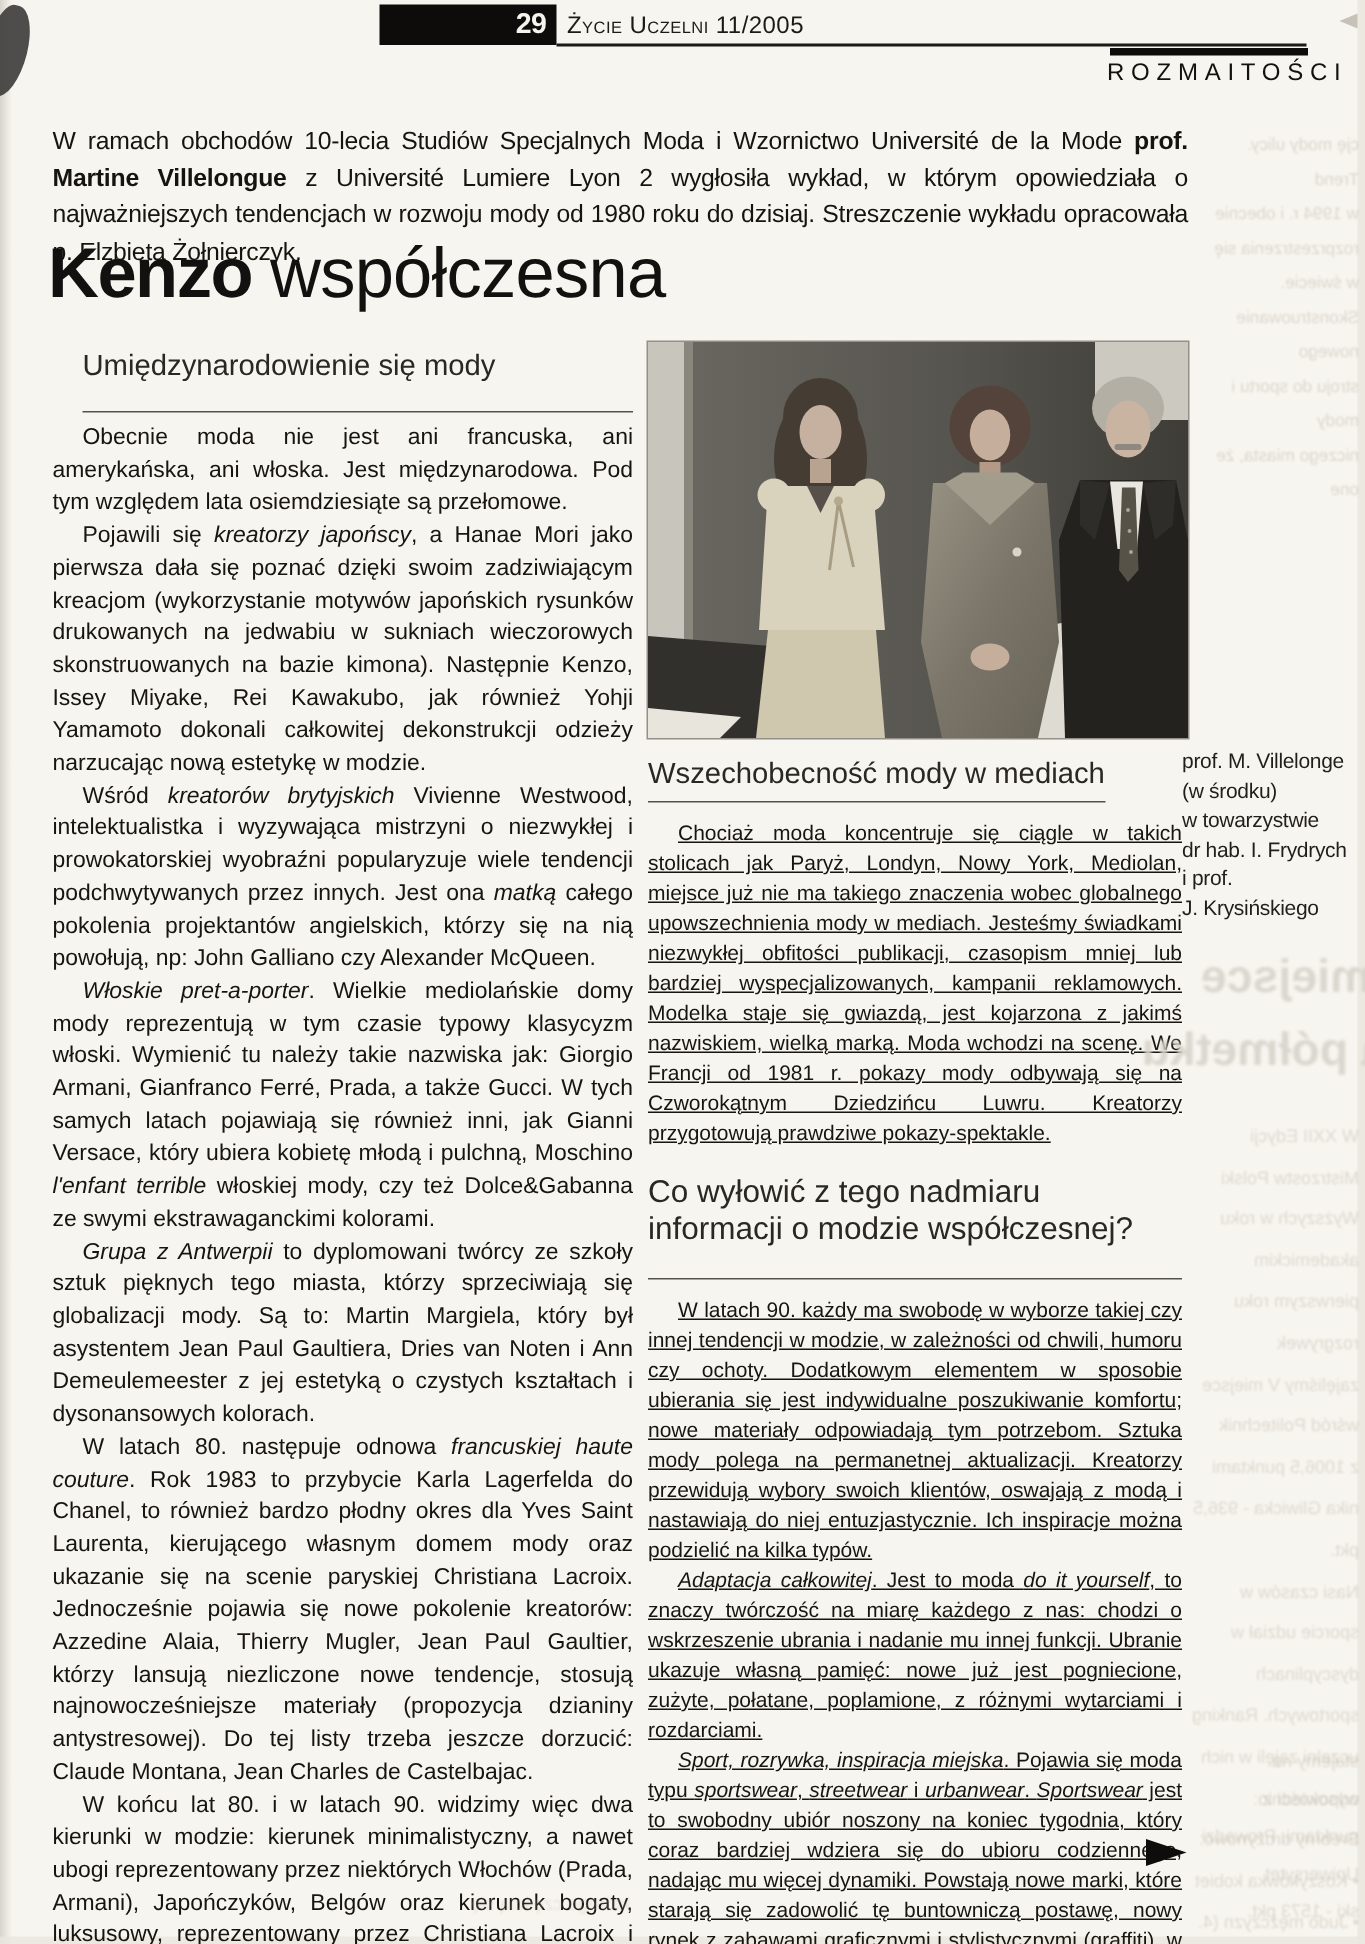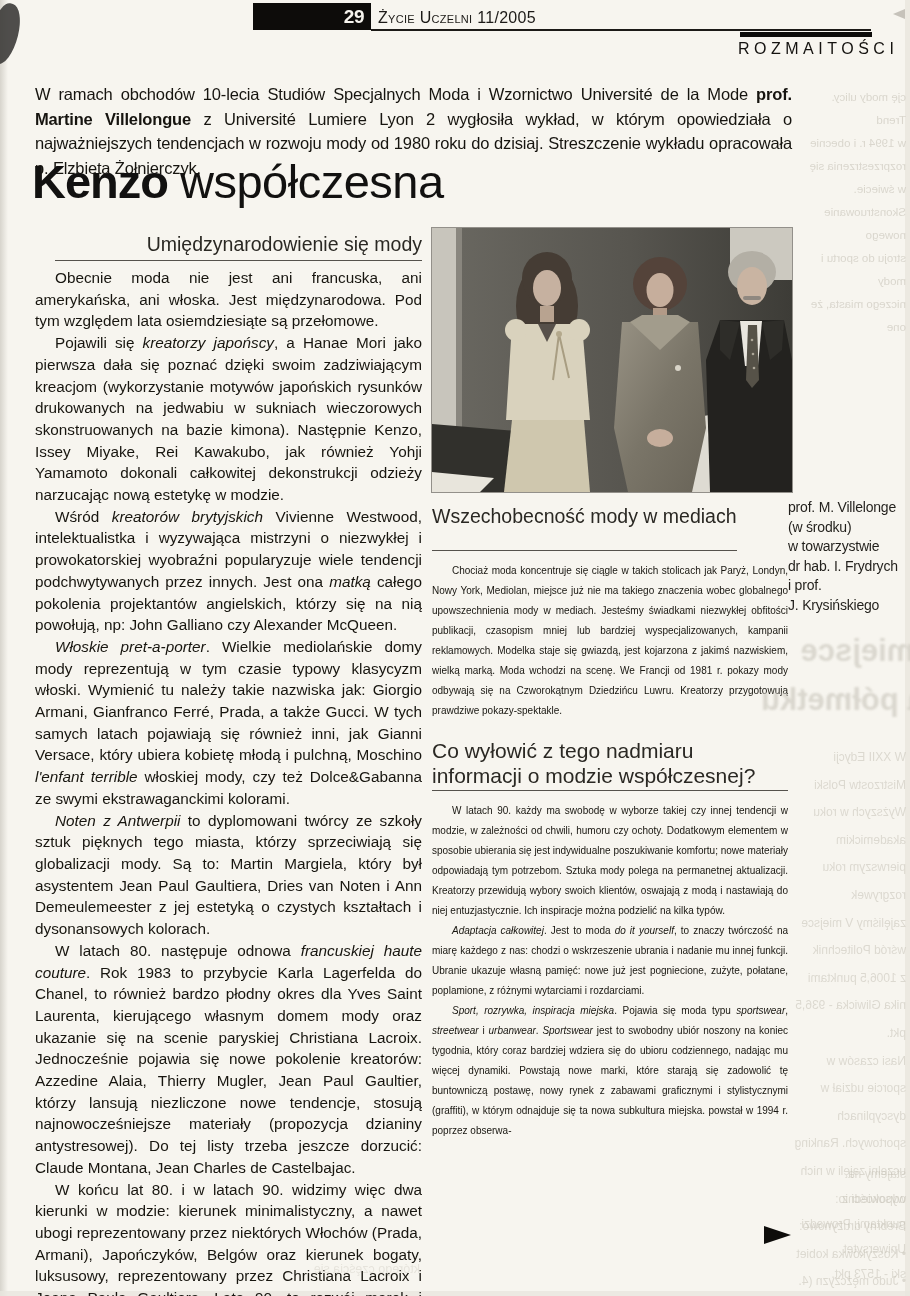--- a/index.html
+++ b/index.html
@@ -37,7 +37,7 @@
   
   .col-left{position:absolute;left:35px;top:233px;width:387px;}
   .col-left h2{margin:0 0 6px 20px;font-size:19.5px;font-weight:400;color:#2a2823;
-    padding-bottom:4px;border-bottom:1.6px solid #55524c;text-align:right;}
+    padding-bottom:18px;border-bottom:1.6px solid #55524c;}
   .col-left .paras{font-size:15.3px;line-height:21.7px;text-align:justify;color:#17150f;}
   .paras p, .sec .paras2 p{margin:0;text-indent:20px;}
 

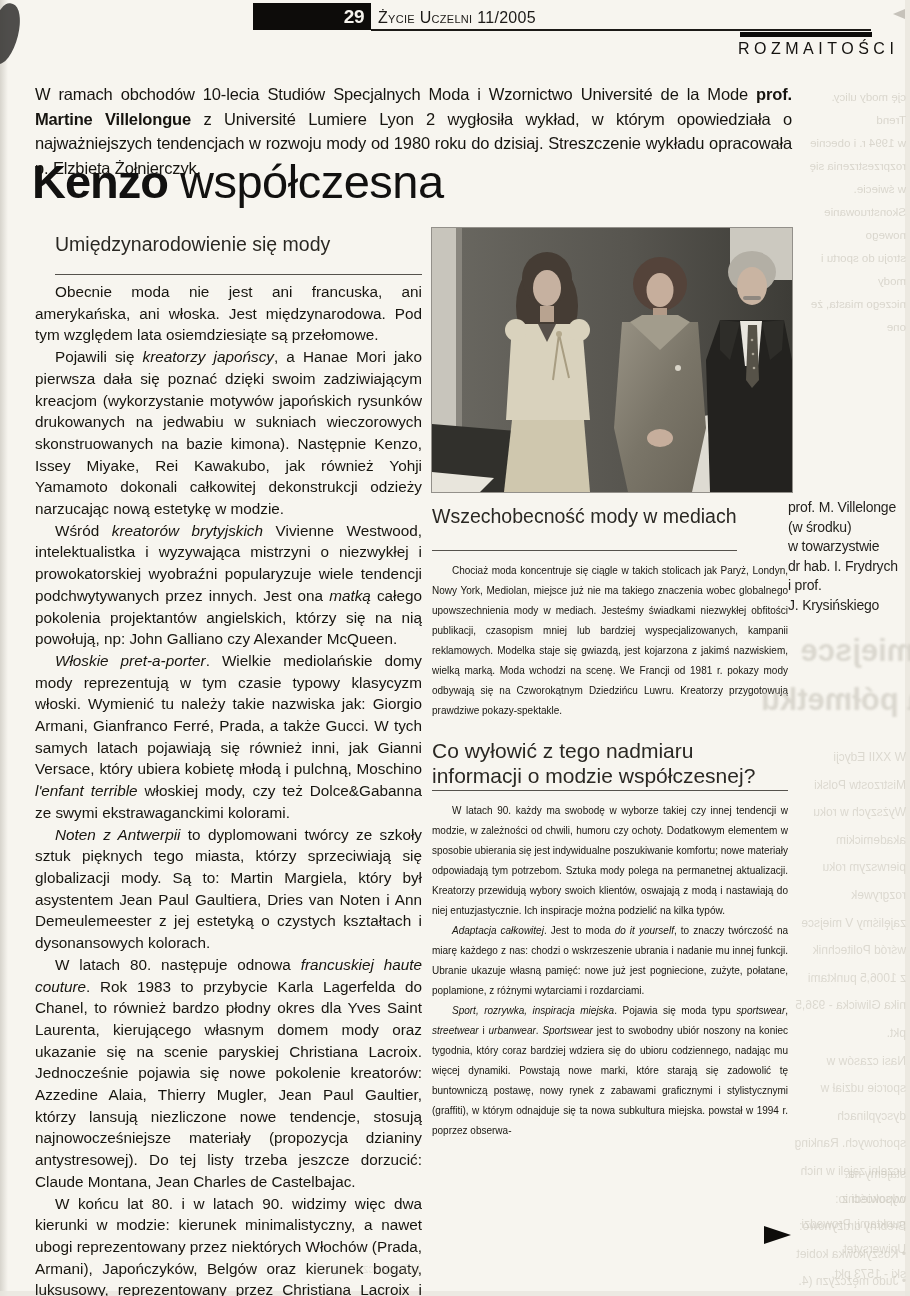--- a/index.html
+++ b/index.html
@@ -50,7 +50,7 @@
 
   .col-right{position:absolute;left:432px;top:505px;width:356px;}
   .sec h2{font-weight:400;color:#2a2823;margin:0 0 10px 0;}
-  .sec1 h2{display:inline-block;font-size:19.5px;padding-bottom:22px;border-bottom:1.6px solid #55524c;}
+  .sec1 h2{display:inline-block;font-size:19.5px;padding-bottom:6px;border-bottom:1.6px solid #55524c;}
   .sec2 h2{display:block;font-size:21px;line-height:25px;margin-top:17px;padding-bottom:2px;
     border-bottom:1.6px solid #55524c;}
   .col-right .paras2{font-size:10px;line-height:20px;text-align:justify;color:#17150f;}

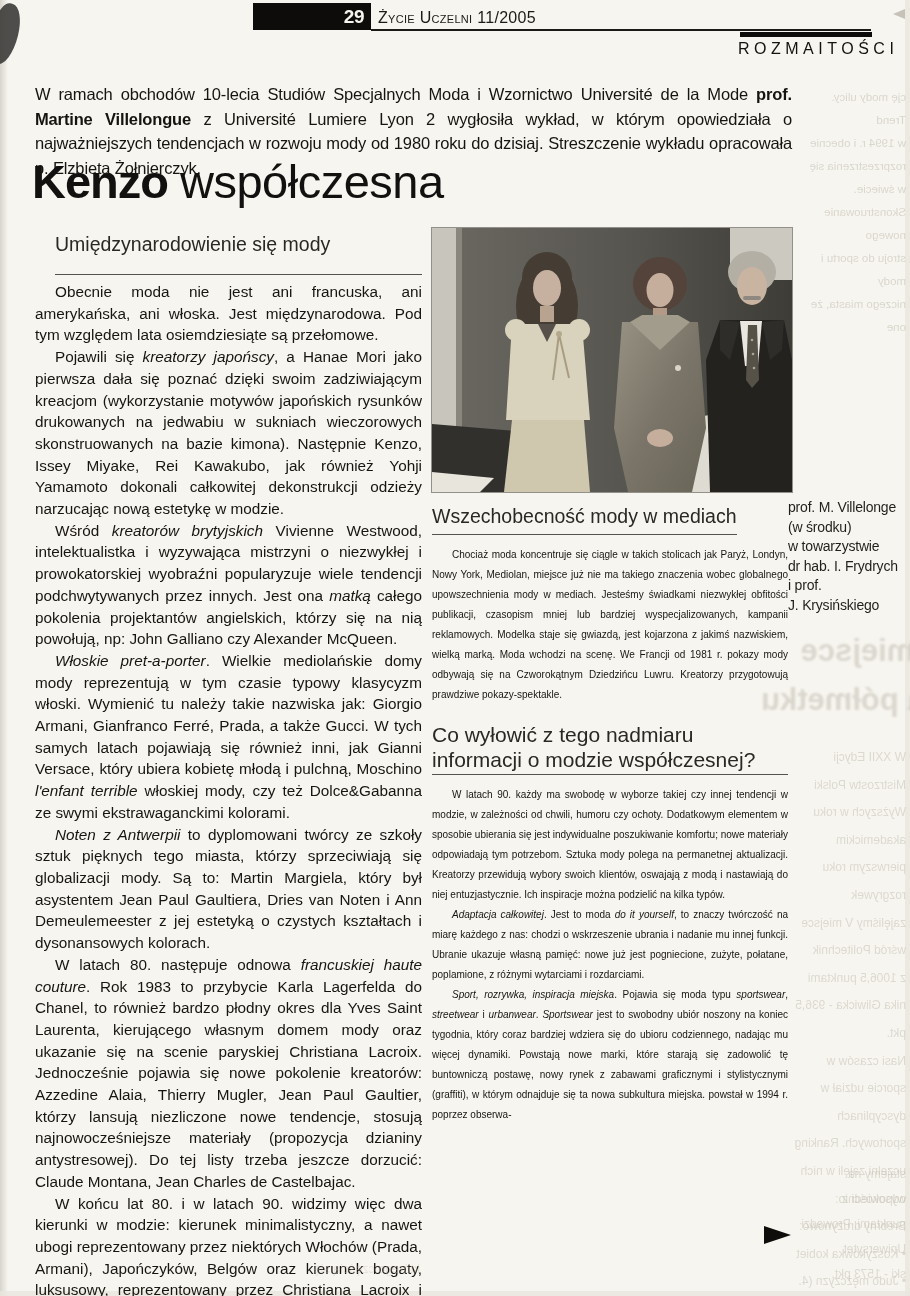--- a/index.html
+++ b/index.html
@@ -53,7 +53,7 @@
   .sec1 h2{display:inline-block;font-size:19.5px;padding-bottom:6px;border-bottom:1.6px solid #55524c;}
   .sec2 h2{display:block;font-size:21px;line-height:25px;margin-top:17px;padding-bottom:2px;
     border-bottom:1.6px solid #55524c;}
-  .col-right .paras2{font-size:10px;line-height:20px;text-align:justify;color:#17150f;}
+  .col-right .paras2{font-size:14px;line-height:20px;text-align:justify;color:#17150f;text-decoration:underline;}
 
   .cont-arrow{position:absolute;left:764px;top:1226px;width:0;height:0;
     border-top:9px solid transparent;border-bottom:9px solid transparent;border-left:27px solid #0e0d0b;}

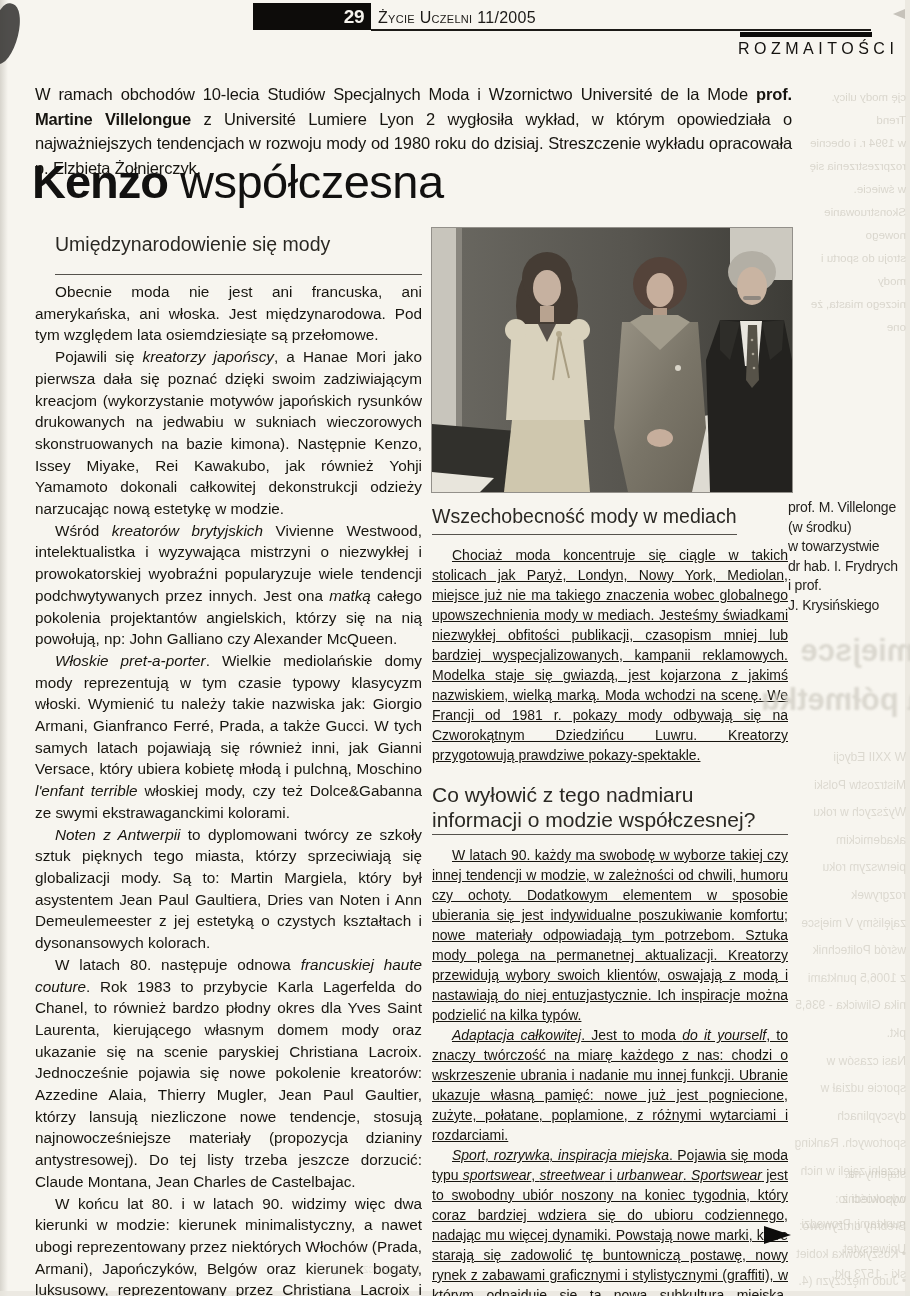--- a/index.html
+++ b/index.html
@@ -51,7 +51,7 @@
   .col-right{position:absolute;left:432px;top:505px;width:356px;}
   .sec h2{font-weight:400;color:#2a2823;margin:0 0 10px 0;}
   .sec1 h2{display:inline-block;font-size:19.5px;padding-bottom:6px;border-bottom:1.6px solid #55524c;}
-  .sec2 h2{display:block;font-size:21px;line-height:25px;margin-top:17px;padding-bottom:2px;
+  .sec2 h2{display:block;font-size:21px;line-height:25px;margin-top:17px;padding-bottom:20px;
     border-bottom:1.6px solid #55524c;}
   .col-right .paras2{font-size:14px;line-height:20px;text-align:justify;color:#17150f;text-decoration:underline;}
 

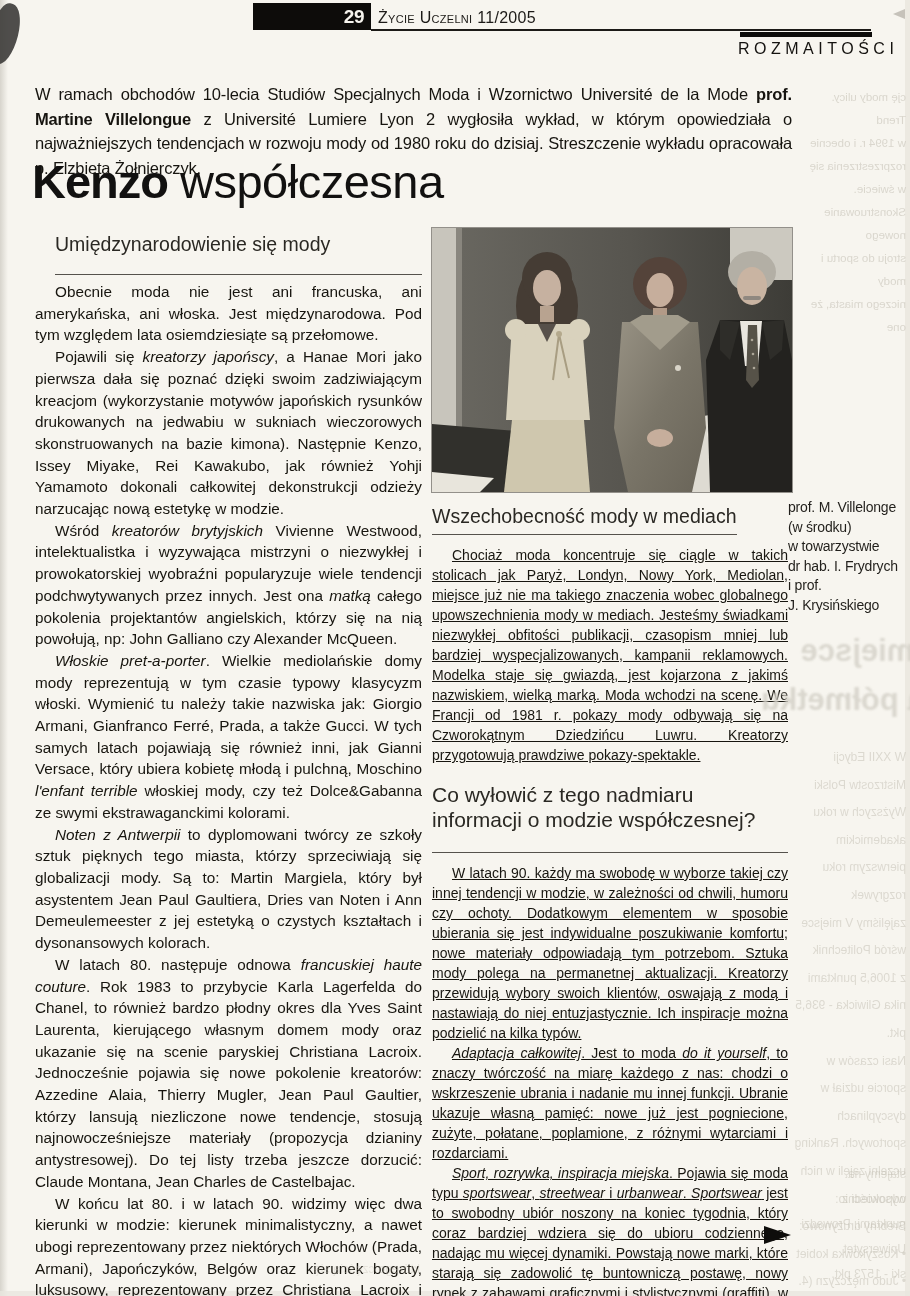--- a/index.html
+++ b/index.html
@@ -98,7 +98,7 @@
         <p>Pojawili się <i>kreatorzy japońscy</i>, a Hanae Mori jako pierwsza dała się poznać dzięki swoim zadziwiającym kreacjom (wykorzystanie motywów japońskich rysunków drukowanych na jedwabiu w sukniach wieczorowych skonstruowanych na bazie kimona). Następnie Kenzo, Issey Miyake, Rei Kawakubo, jak również Yohji Yamamoto dokonali całkowitej dekonstrukcji odzieży narzucając nową estetykę w modzie.</p>
         <p>Wśród <i>kreatorów brytyjskich</i> Vivienne Westwood, intelektualistka i wyzywająca mistrzyni o niezwykłej i prowokatorskiej wyobraźni popularyzuje wiele tendencji podchwytywanych przez innych. Jest ona <i>matką</i> całego pokolenia projektantów angielskich, którzy się na nią powołują, np: John Galliano czy Alexander McQueen.</p>
         <p><i>Włoskie pret-a-porter</i>. Wielkie mediolańskie domy mody reprezentują w tym czasie typowy klasycyzm włoski. Wymienić tu należy takie nazwiska jak: Giorgio Armani, Gianfranco Ferré, Prada, a także Gucci. W tych samych latach pojawiają się również inni, jak Gianni Versace, który ubiera kobietę młodą i pulchną, Moschino <i>l'enfant terrible</i> włoskiej mody, czy też Dolce&amp;Gabanna ze swymi ekstrawaganckimi kolorami.</p>
-        <p><i>Noten z Antwerpii</i> to dyplomowani twórcy ze szkoły sztuk pięknych tego miasta, którzy sprzeciwiają się globalizacji mody. Są to: Martin Margiela, który był asystentem Jean Paul Gaultiera, Dries van Noten i Ann Demeulemeester z jej estetyką o czystych kształtach i dysonansowych kolorach.</p>
+        <p><i>Grupa z Antwerpii</i> to dyplomowani twórcy ze szkoły sztuk pięknych tego miasta, którzy sprzeciwiają się globalizacji mody. Są to: Martin Margiela, który był asystentem Jean Paul Gaultiera, Dries van Noten i Ann Demeulemeester z jej estetyką o czystych kształtach i dysonansowych kolorach.</p>
         <p>W latach 80. następuje odnowa <i>francuskiej haute couture</i>. Rok 1983 to przybycie Karla Lagerfelda do Chanel, to również bardzo płodny okres dla Yves Saint Laurenta, kierującego własnym domem mody oraz ukazanie się na scenie paryskiej Christiana Lacroix. Jednocześnie pojawia się nowe pokolenie kreatorów: Azzedine Alaia, Thierry Mugler, Jean Paul Gaultier, którzy lansują niezliczone nowe tendencje, stosują najnowocześniejsze materiały (propozycja dzianiny antystresowej). Do tej listy trzeba jeszcze dorzucić: Claude Montana, Jean Charles de Castelbajac.</p>
         <p>W końcu lat 80. i w latach 90. widzimy więc dwa kierunki w modzie: kierunek minimalistyczny, a nawet ubogi reprezentowany przez niektórych Włochów (Prada, Armani), Japończyków, Belgów oraz kierunek bogaty, luksusowy, reprezentowany przez Christiana Lacroix i Jeana Paula Gaultiera. Lata 90. to rozwój marek i wielkiej dystrybucji. Nadejście wzornictwa przemysłowego powoduje ogólą dostępność mody, która przestaje być elitarna.</p>
       </div>

